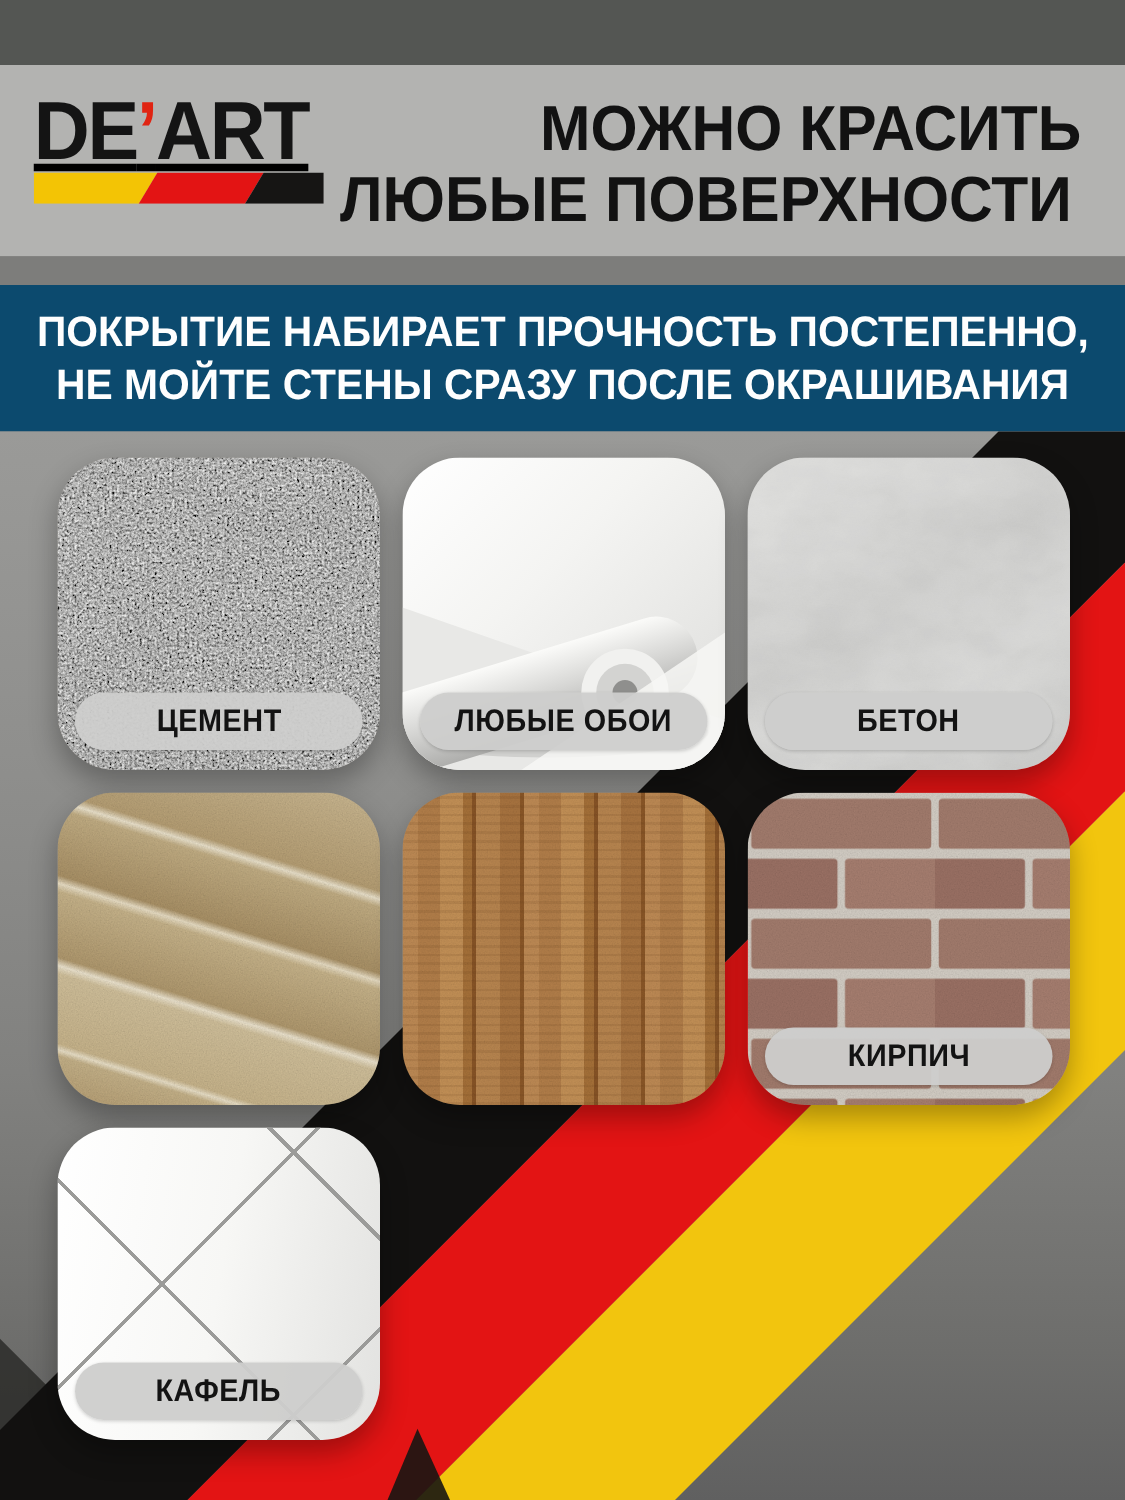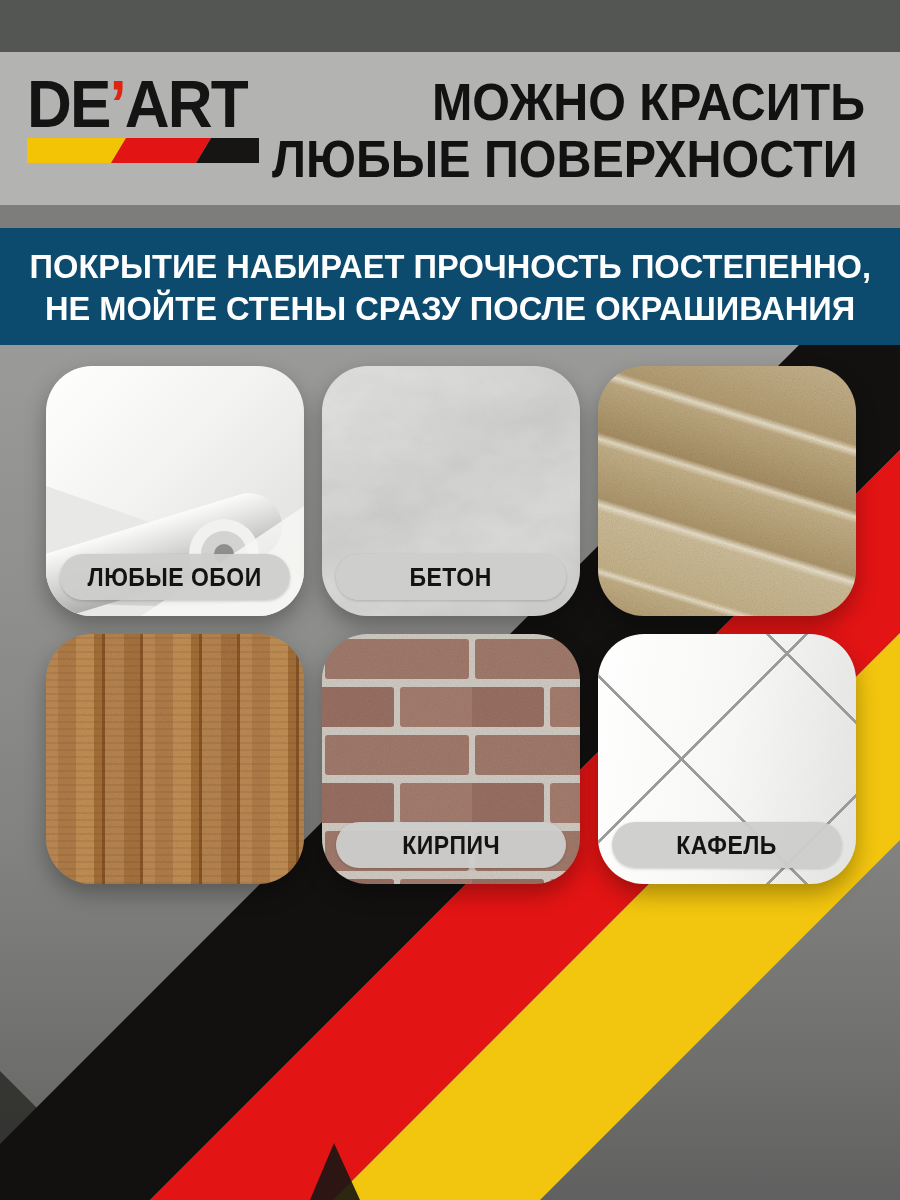--- a/index.html
+++ b/index.html
@@ -11,7 +11,7 @@
   .header{position:absolute;left:0;top:52px;width:900px;height:153px;background:#b3b3b1;}
   .midband{position:absolute;left:0;top:205px;width:900px;height:23px;background:#7d7d7b;}
 
-  .logo{position:absolute;left:27px;top:20px;width:240px;}
+  .logo{position:absolute;left:27px;top:20px;width:240px;text-decoration:underline;}
   .logo-text{font-size:66px;font-weight:800;letter-spacing:-2px;color:#141414;line-height:64px;
              transform:scaleX(.94);transform-origin:left;}
   .logo-text .apos{color:#e02412;}

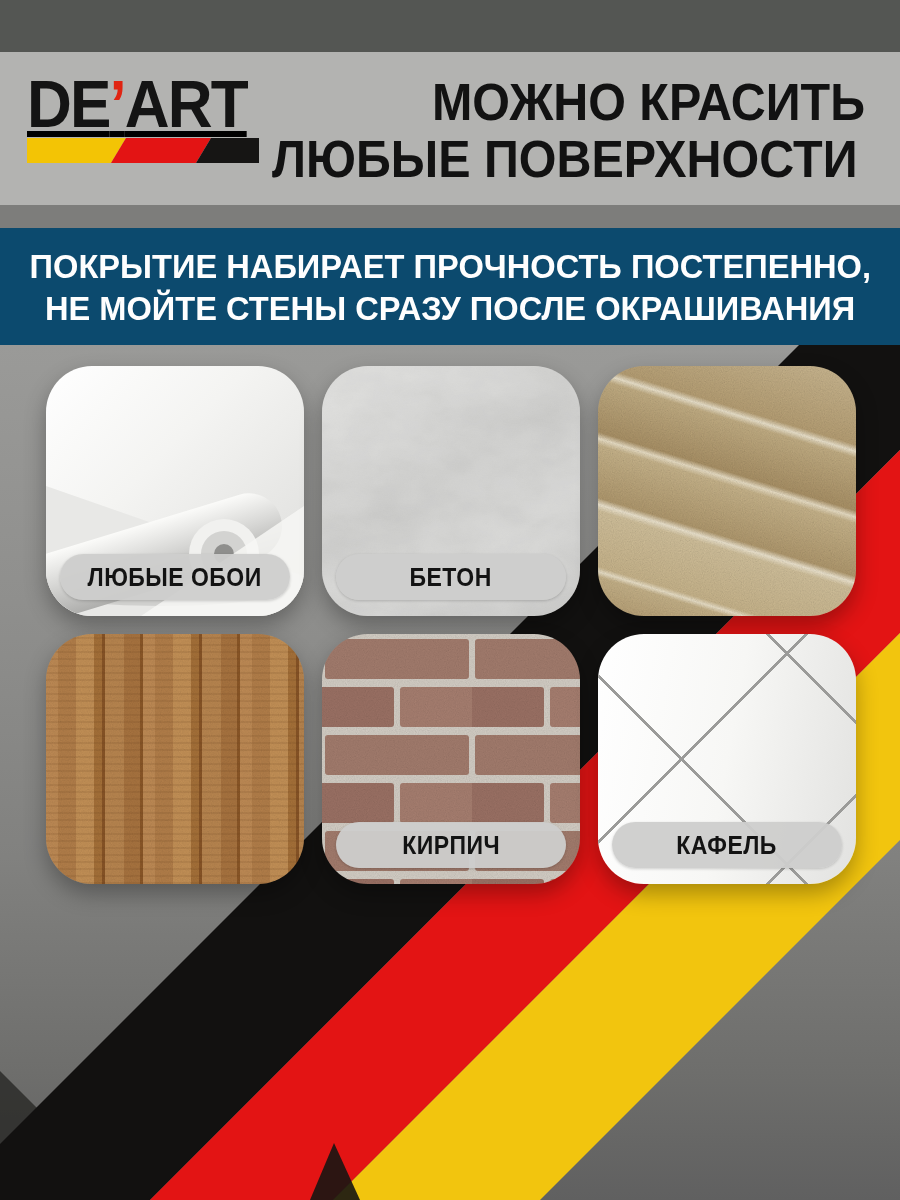--- a/index.html
+++ b/index.html
@@ -158,6 +158,19 @@
 
   <div class="grid">
 
+    <div class="tile">
+      <div class="ph ph-cement">
+        <svg class="lay" style="opacity:.92">
+            <rect width="100%" height="100%" filter="url(#nCoarse)"></rect>
+          </svg>
+        <svg class="lay mult" style="opacity:.45">
+            <rect width="100%" height="100%" filter="url(#nPatch)"></rect>
+          </svg>
+      </div>
+      <div class="pill">
+          <span class="pill-t">ЦЕМЕНТ</span>
+        </div>
+    </div>
 
     <div class="tile">
       <div class="ph ph-wallpaper">

